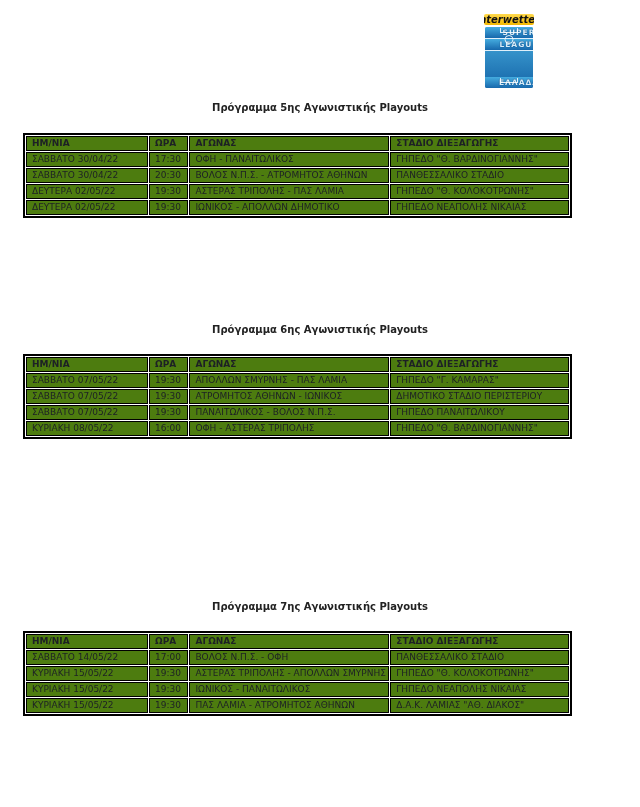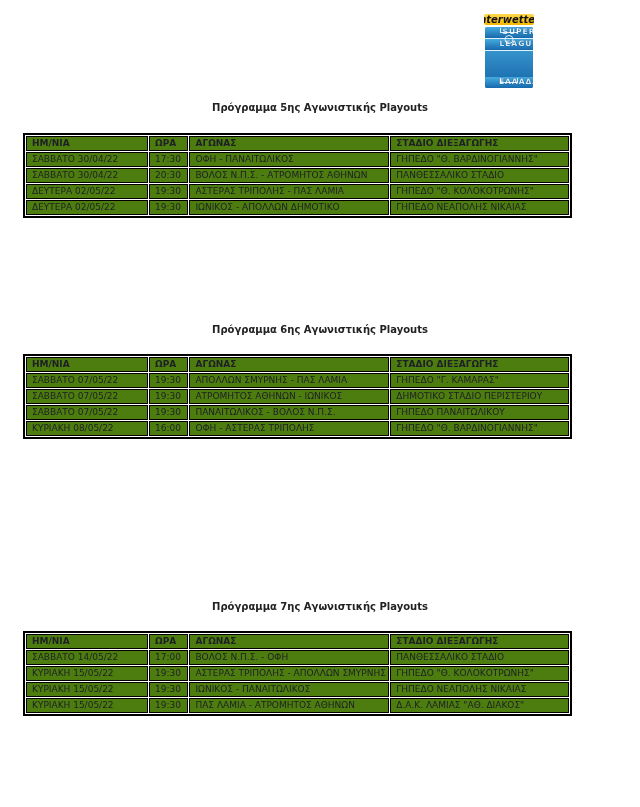--- a/index.html
+++ b/index.html
@@ -28,7 +28,7 @@
     flex:1;position:relative;
     background:linear-gradient(180deg,#45acdf 0%,#1768ac 100%);
     border-bottom:1px solid #dff0fa;
-    display:flex;flex-direction:column;align-items:center;justify-content:flex-start;padding-left:20px;
+    display:flex;flex-direction:column;align-items:center;justify-content:center;padding-left:20px;
   }
   .band:last-child{border-bottom:none;margin-top:26px;}
   .goal{

